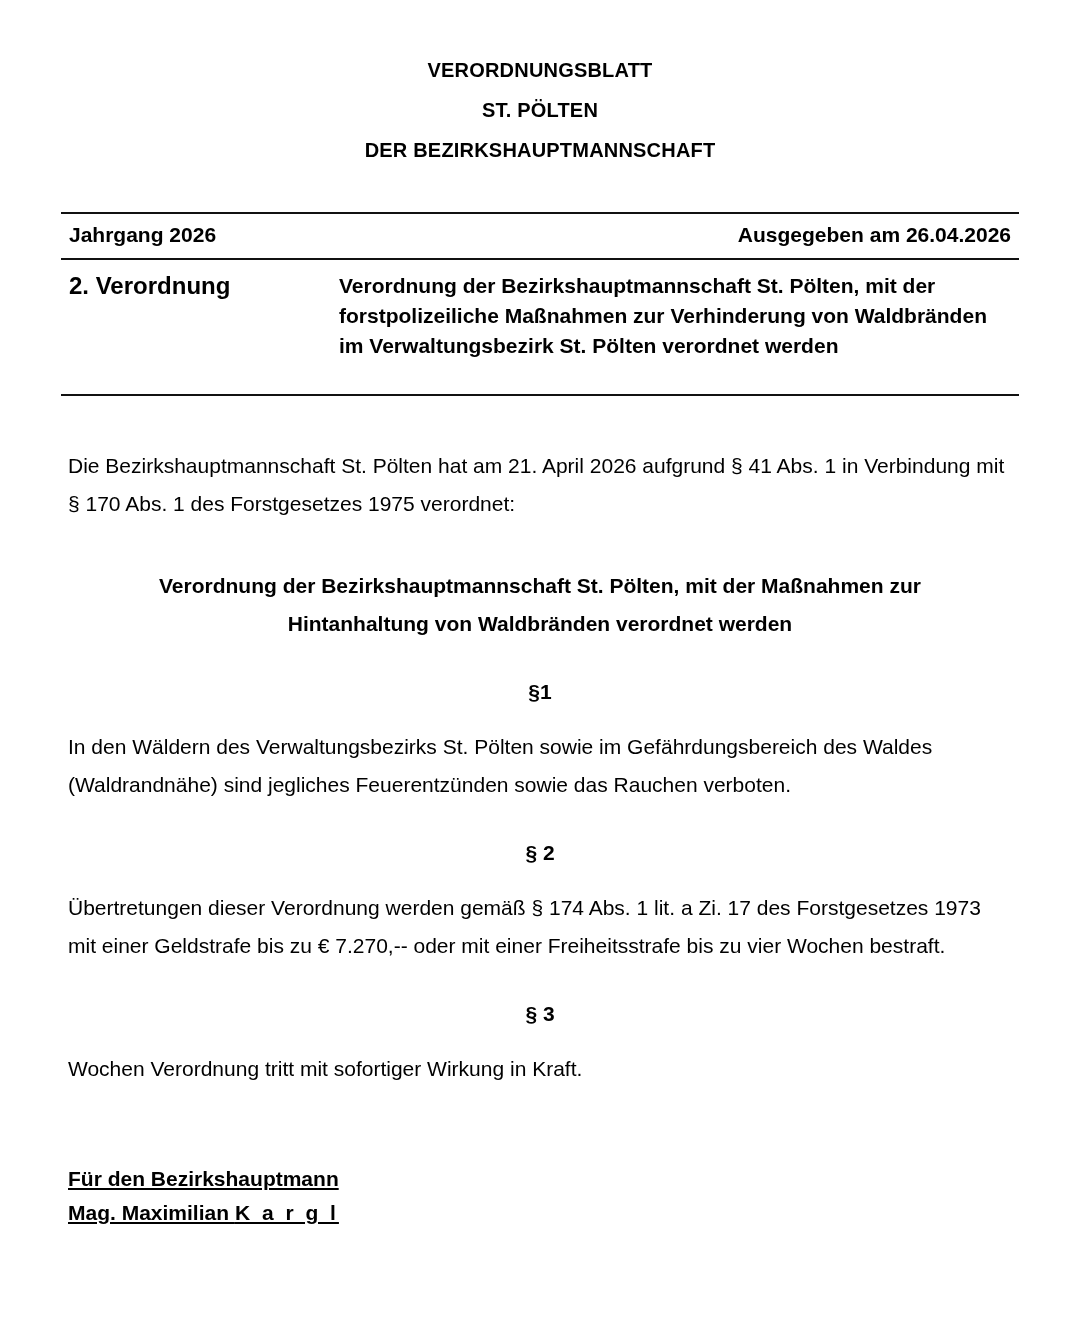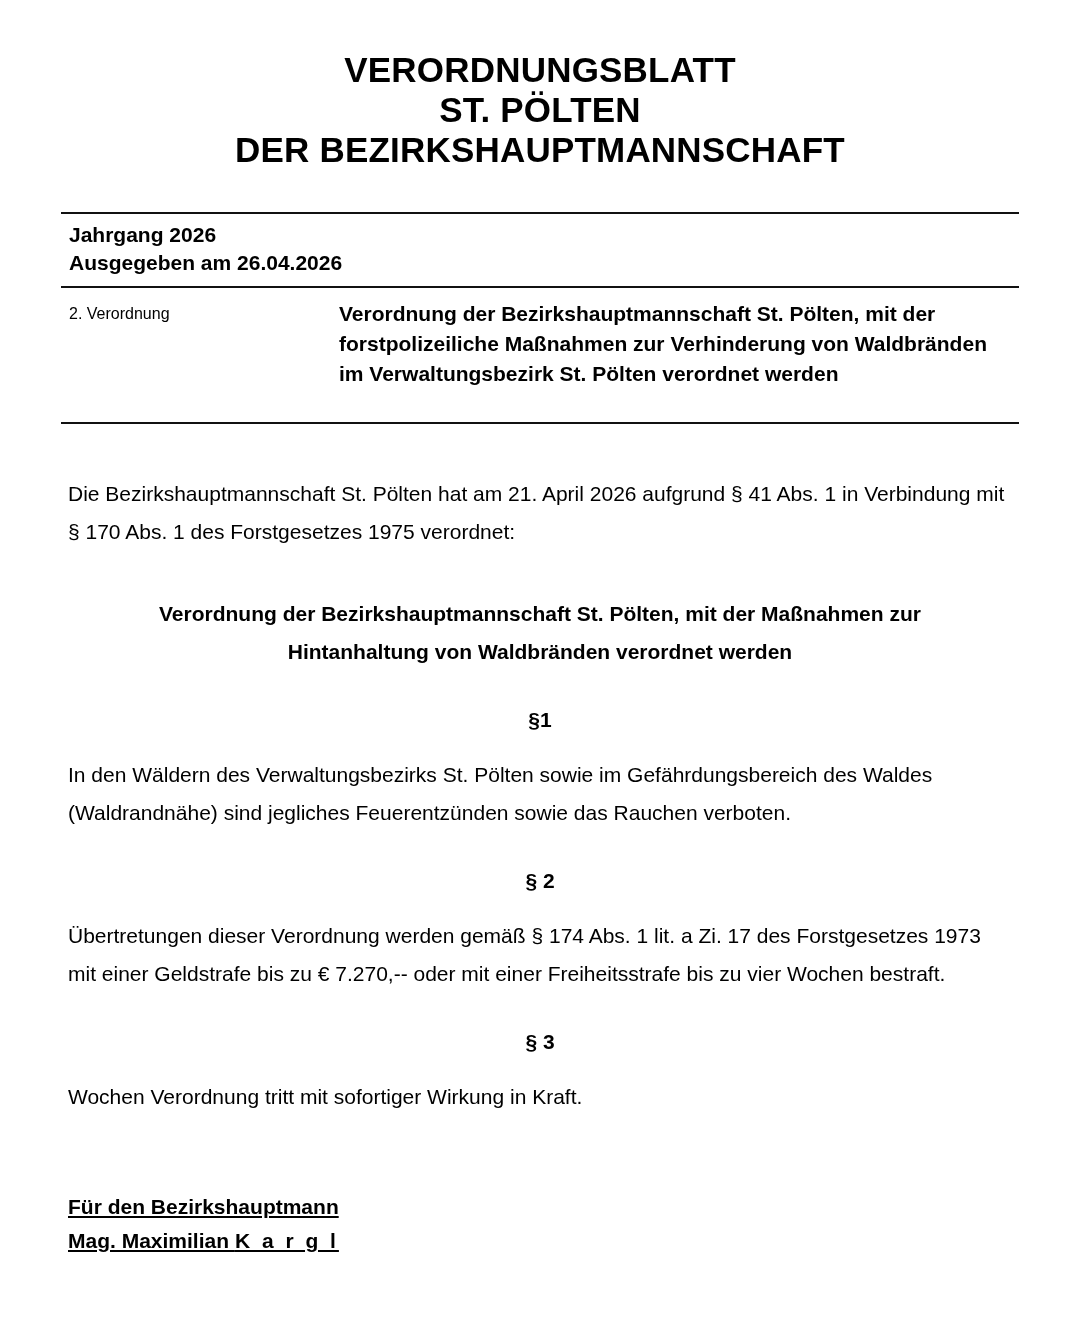--- a/index.html
+++ b/index.html
@@ -31,7 +31,7 @@
     text-align: center;
   }
   .masthead-line {
-    font-size: 35px;
+    font-size: 20px;
     font-weight: bold;
     line-height: 40px;
     letter-spacing: 0.2px;

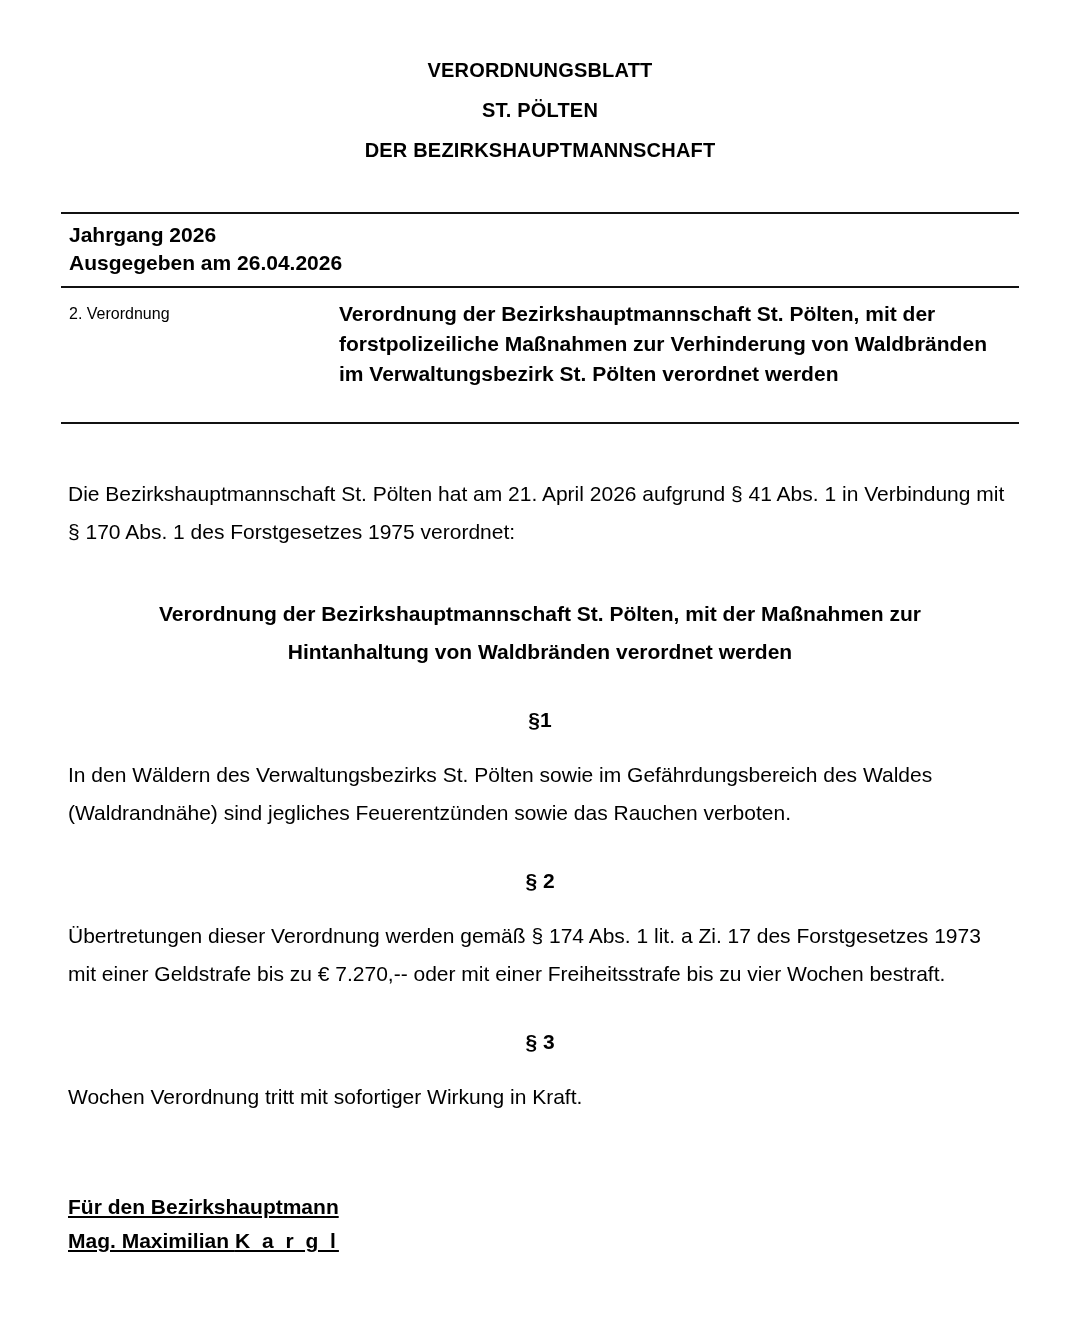--- a/index.html
+++ b/index.html
@@ -58,7 +58,6 @@
     align-items: baseline;
     padding: 7px 8px 0 8px;
     box-sizing: border-box;
-    flex-direction: column;
   }
   .issue-row .cell {
     font-size: 21px;

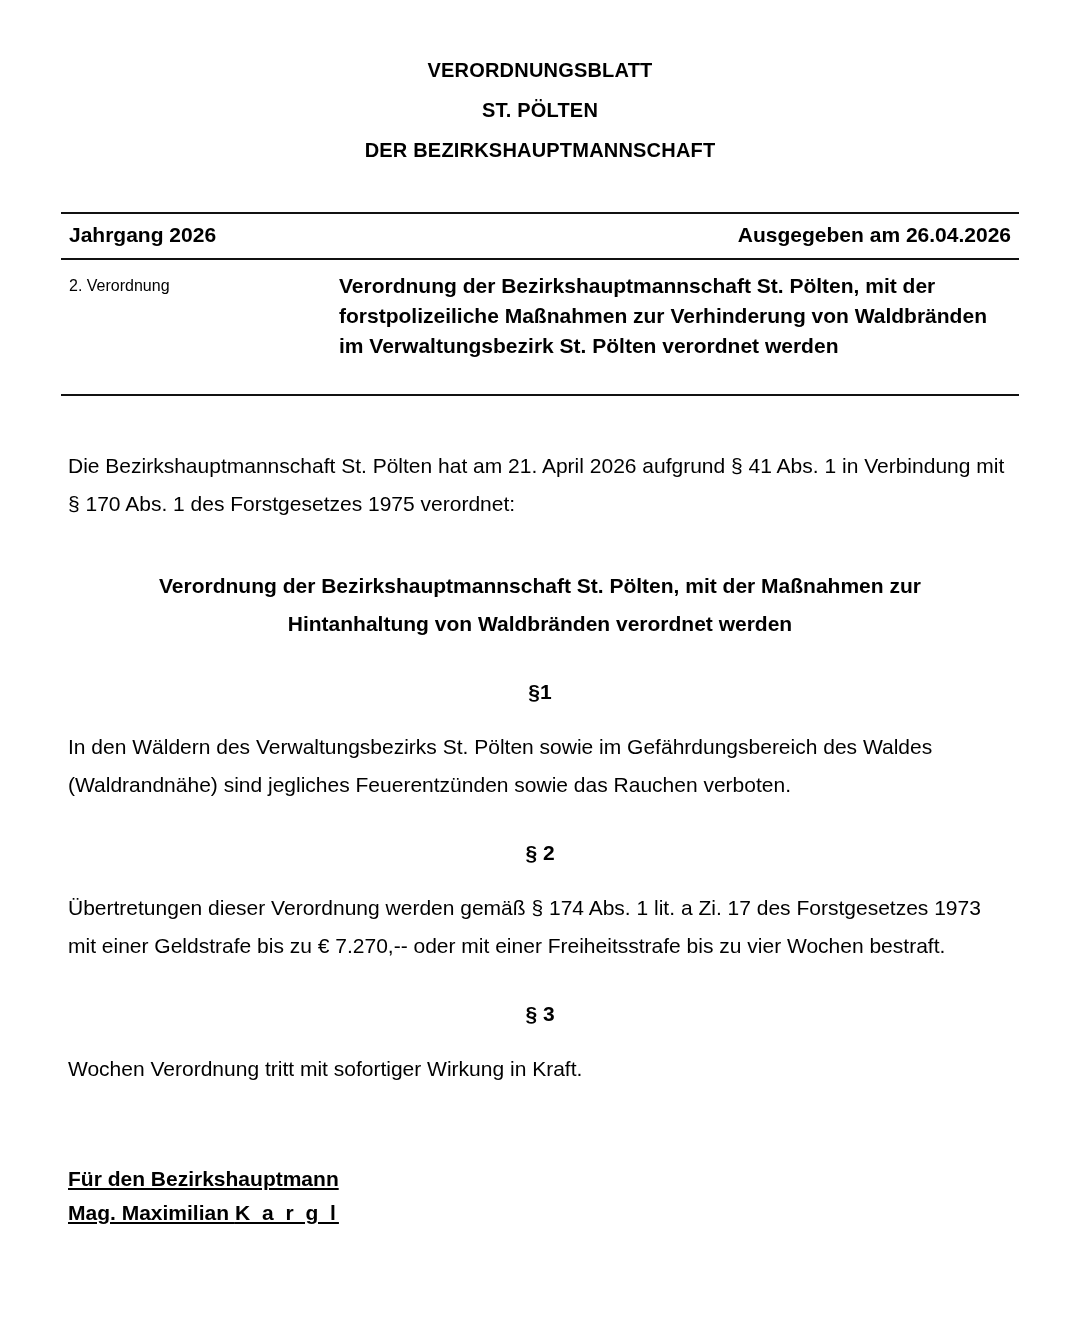--- a/index.html
+++ b/index.html
@@ -77,8 +77,8 @@
   }
   .entry-number {
     flex: 0 0 270px;
-    font-size: 16px;
-    font-weight: normal;
+    font-size: 24px;
+    font-weight: bold;
     line-height: 30px;
     white-space: nowrap;
   }

